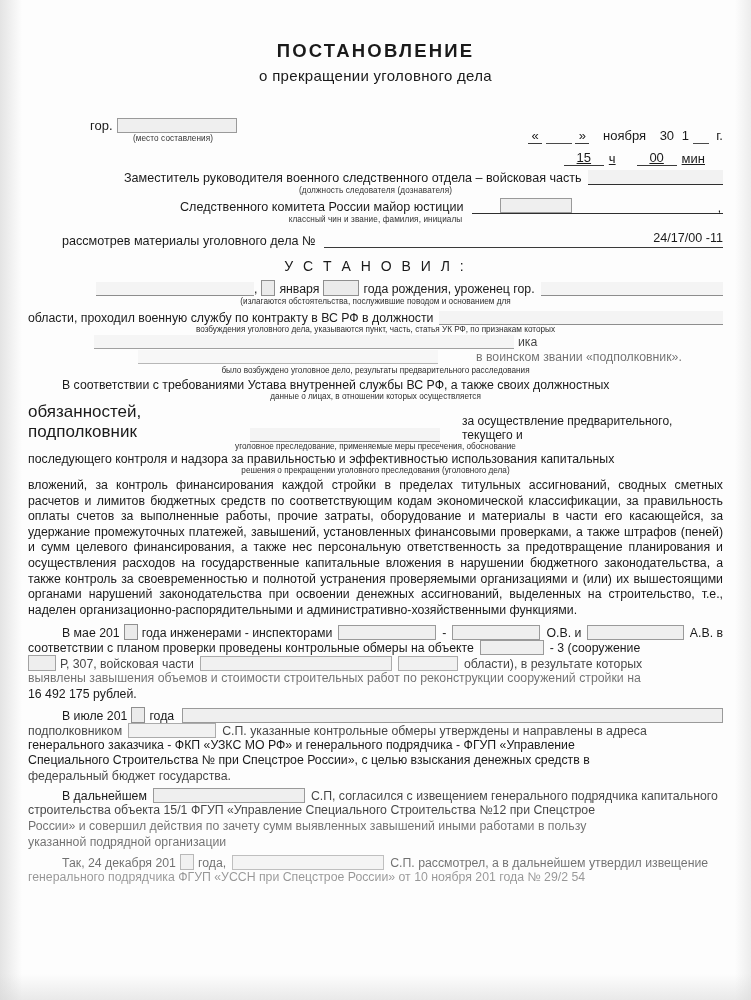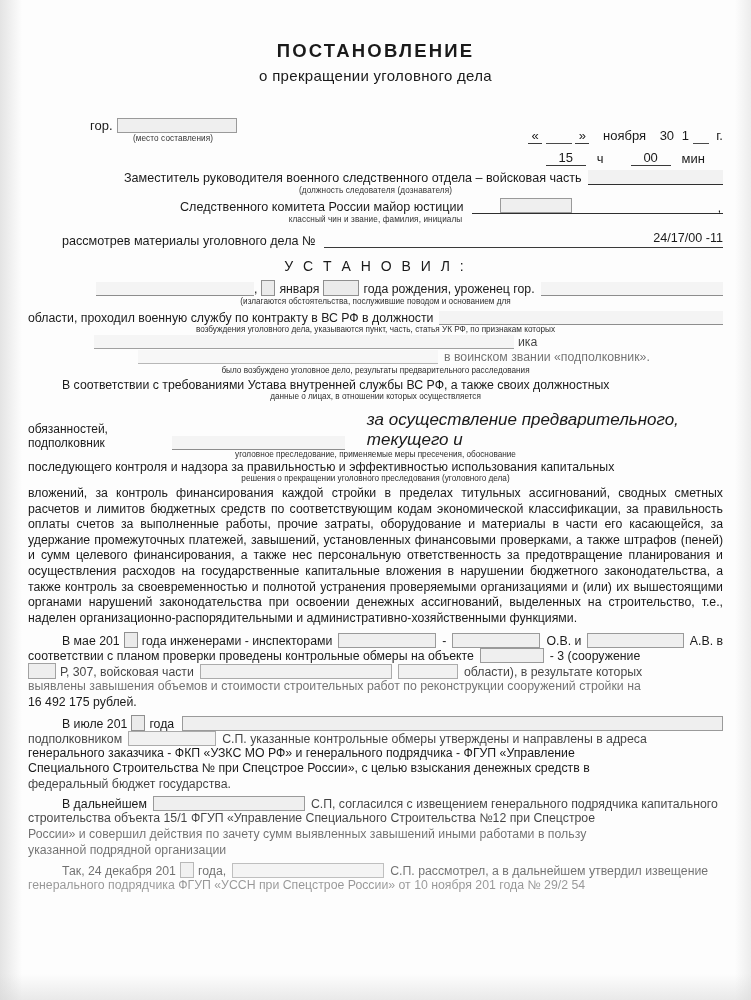--- a/index.html
+++ b/index.html
@@ -125,9 +125,10 @@
     display: flex;
     justify-content: flex-end;
     align-items: flex-end;
-    gap: 11px;
+    gap: 5px;
     font-size: 13px;
     margin-top: 6px;
+    text-decoration: underline;
   }
   .box-ul {
     display: inline-block;

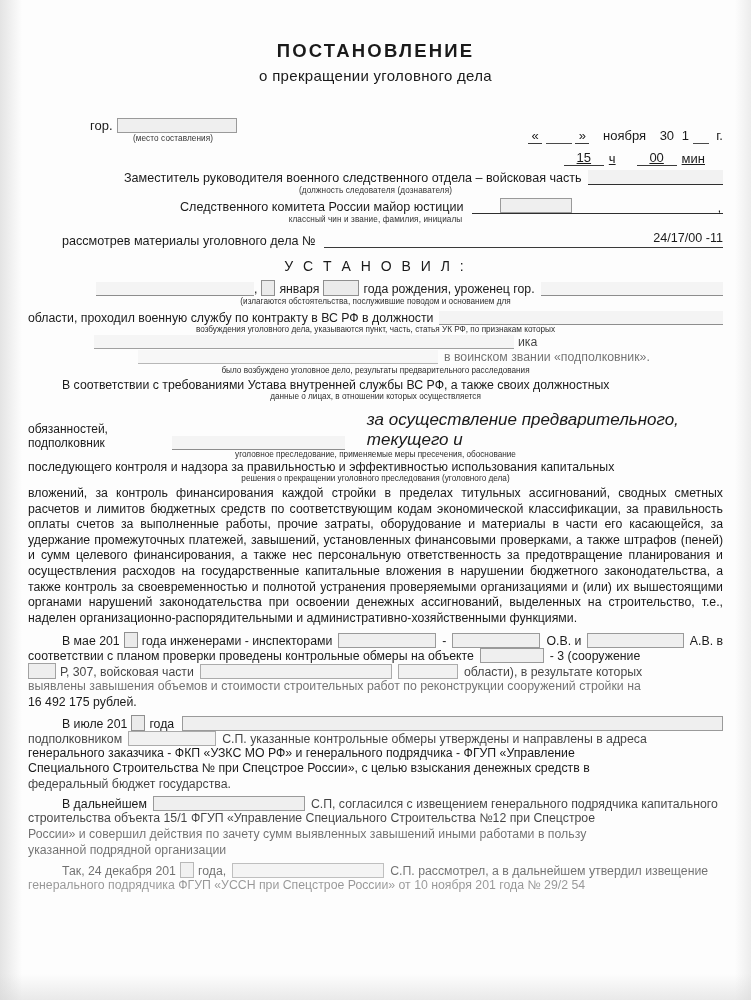--- a/index.html
+++ b/index.html
@@ -233,7 +233,7 @@
     <span style="font-size:12.3px; margin-left:4px;">ика</span>
   </div>
 
-  <div class="row faded2" style="margin-top:1px;">
+  <div class="row faded2" style="margin-top:1px;gap:32px;">
     <span class="redact-open" style="width:300px; margin-left:110px;"></span>
     <span style="font-size:12.3px; margin-left:6px;">в воинском звании «подполковник».</span>
   </div>

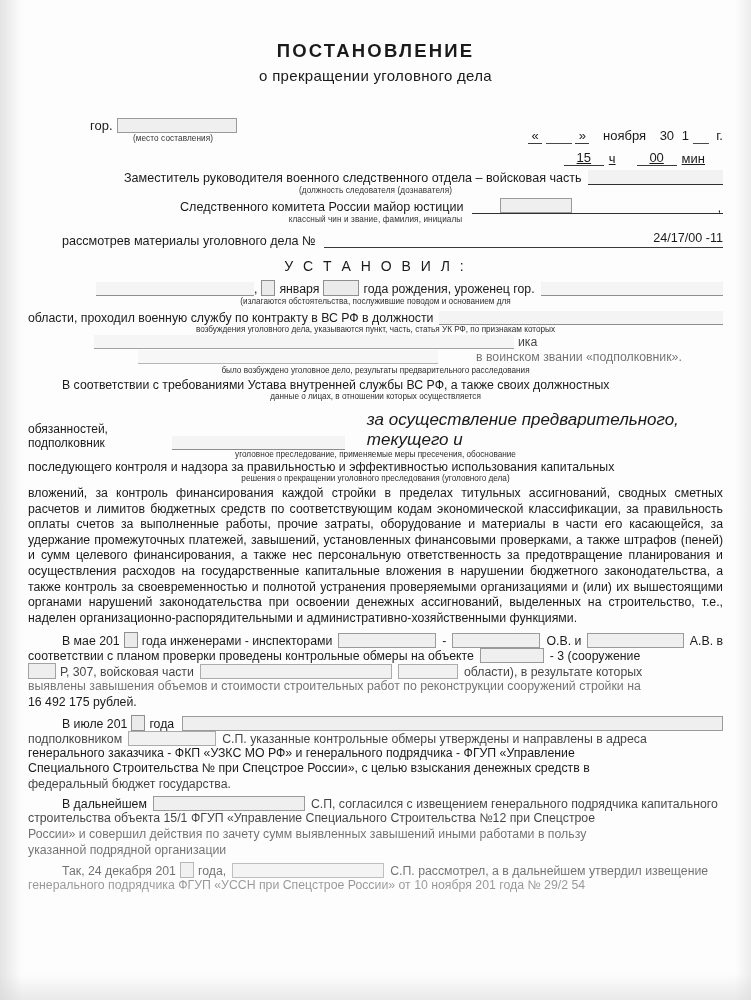--- a/index.html
+++ b/index.html
@@ -245,7 +245,7 @@
   <div class="small-note">данные о лицах, в отношении которых осуществляется</div>
 
   <div class="row">
-    <span style="font-size:12px;margin-top:20px;">обязанностей, подполковник</span>
+    <span style="font-size:17px;">обязанностей, подполковник</span>
     <span class="redact-open" style="width:200px; margin-left:6px;"></span>
     <span style="font-size:17px; margin-left:22px;font-style:italic;">за осуществление предварительного, текущего и</span>
   </div>

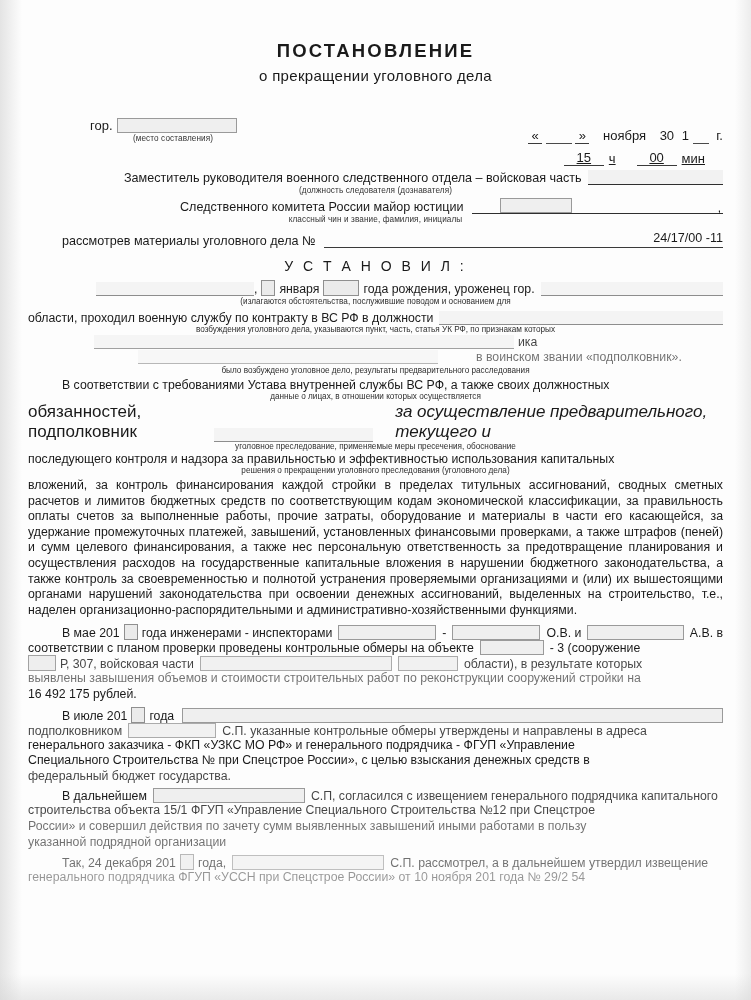--- a/index.html
+++ b/index.html
@@ -247,7 +247,7 @@
   <div class="row">
     <span style="font-size:17px;">обязанностей, подполковник</span>
     <span class="redact-open" style="width:200px; margin-left:6px;"></span>
-    <span style="font-size:17px; margin-left:22px;font-style:italic;">за осуществление предварительного, текущего и</span>
+    <span style="font-size:12px; margin-left:22px;">за осуществление предварительного, текущего и</span>
   </div>
   <div class="small-note">уголовное преследование, применяемые меры пресечения, обоснование</div>
 

